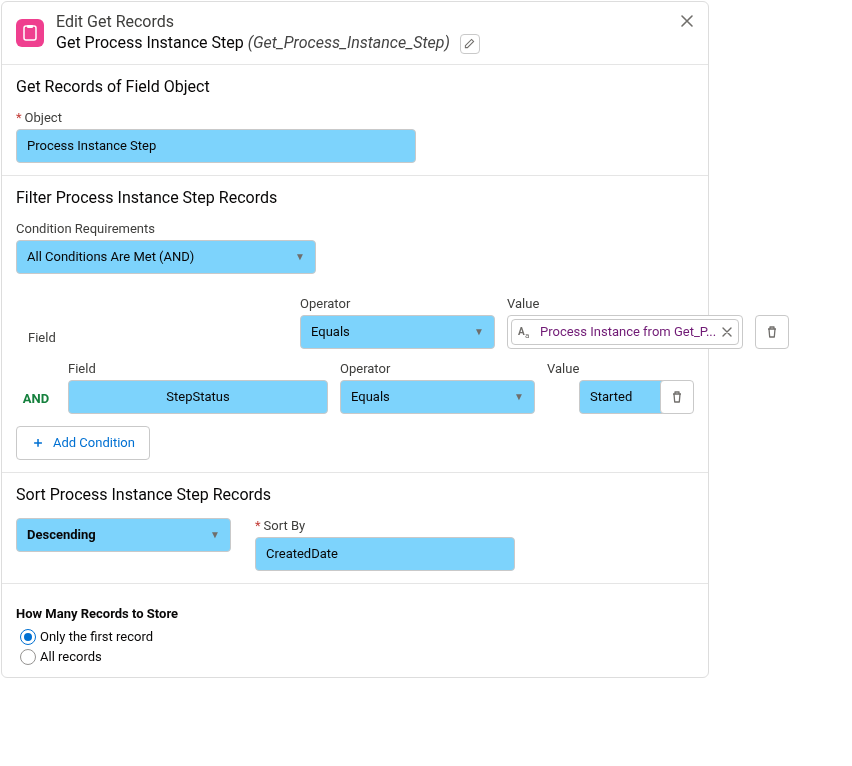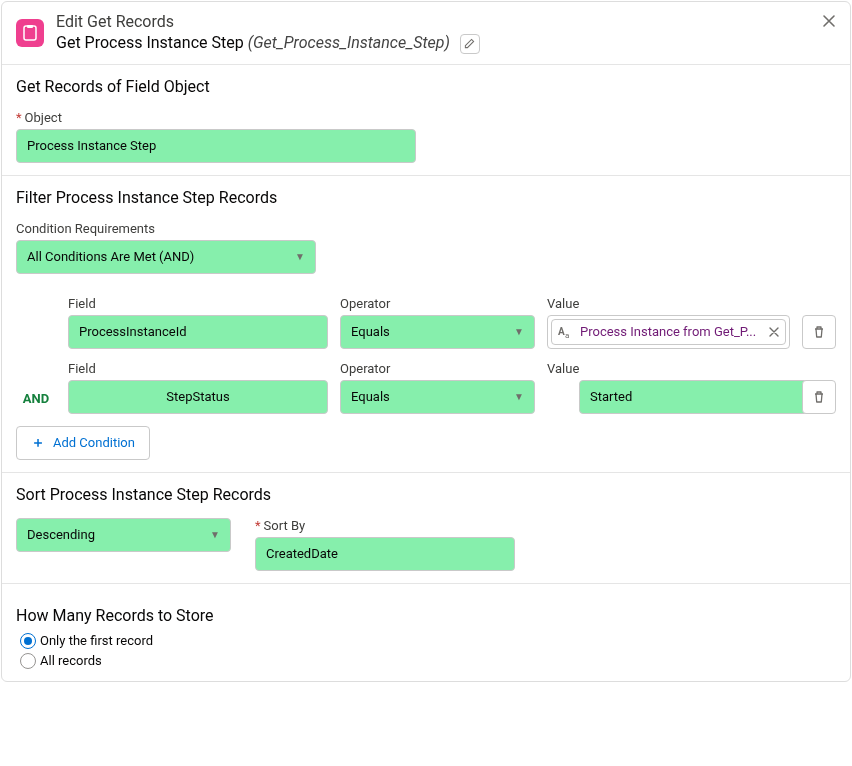--- a/index.html
+++ b/index.html
@@ -14,7 +14,7 @@
   .panel {
     border: 1px solid #ddd;
     border-radius: 6px;
-    width: 850px;
+    width: 708px;
     margin: 1px;
   }
   .header {

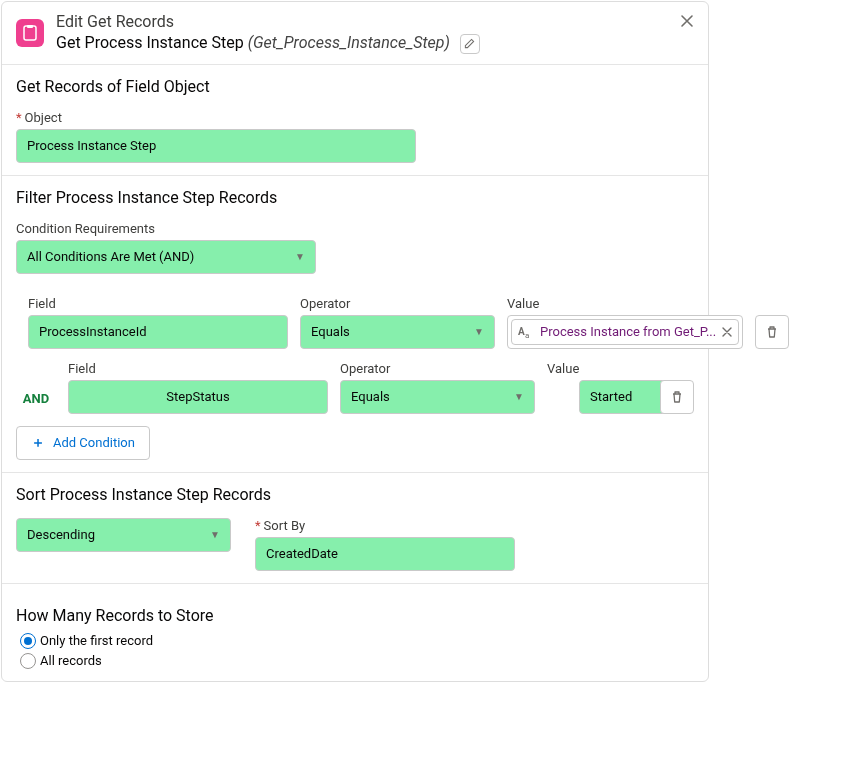--- a/index.html
+++ b/index.html
@@ -68,7 +68,7 @@
     border-radius: 4px;
     padding: 0 10px;
     font-size: 13px;
-    background: #86efac;
+    background: #7dd3fc;
     color: #080707;
     display: flex;
     align-items: center;

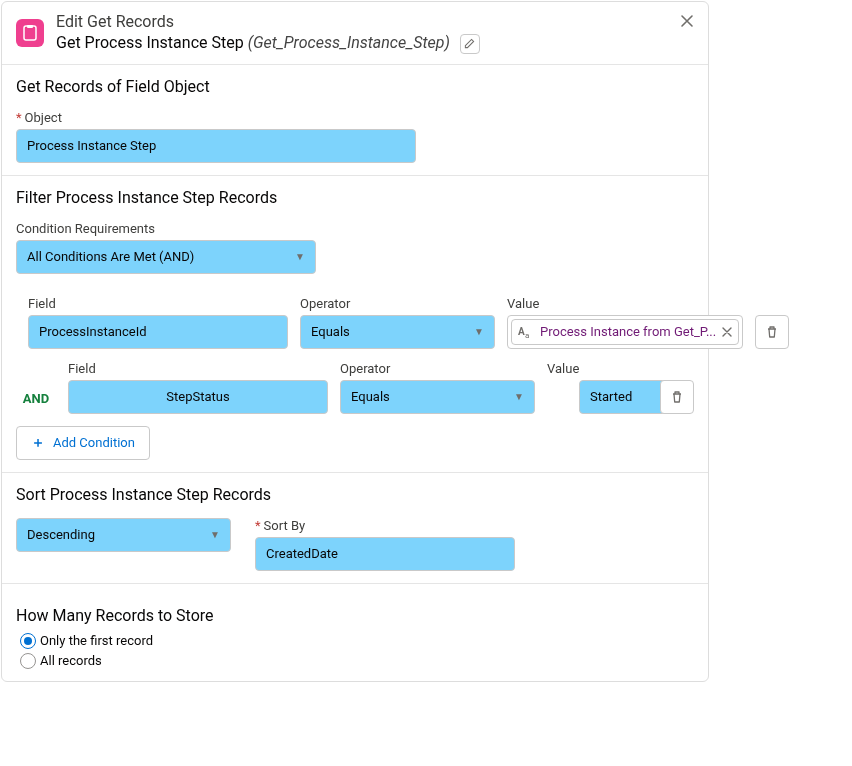--- a/index.html
+++ b/index.html
@@ -183,9 +183,6 @@
       <div class="and-cell"></div>
       <div class="col-field">
         <div class="field-label">Field</div>
-        <div class="text-input" style="width:100%;">
-          <span>ProcessInstanceId</span>
-        </div>
       </div>
       <div class="col-op">
         <div class="field-label">Operator</div>

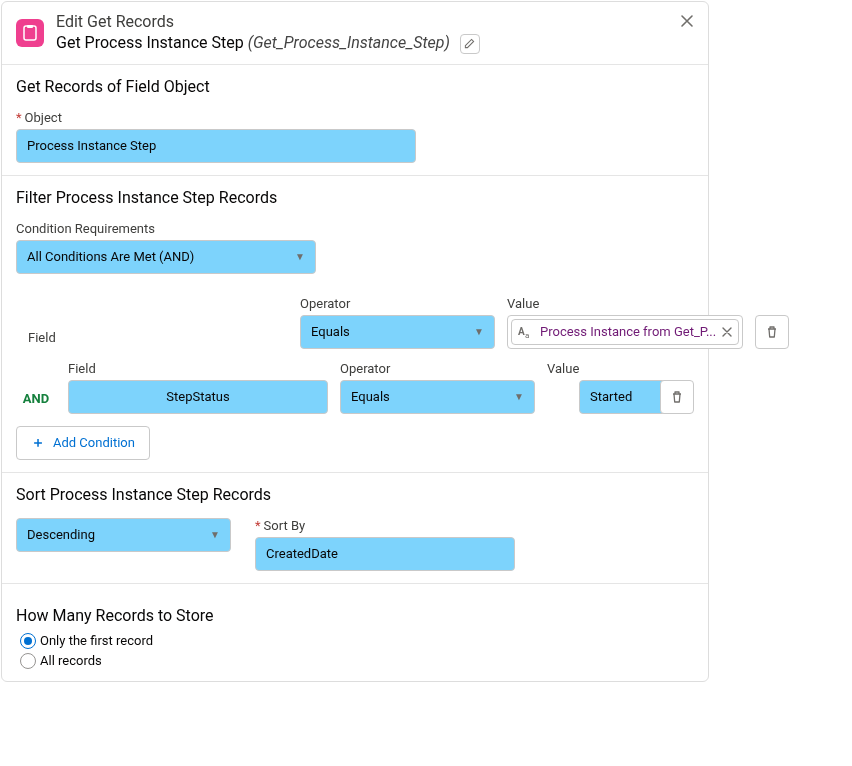--- a/index.html
+++ b/index.html
@@ -260,7 +260,7 @@
     <div class="section-title">Sort Process Instance Step Records</div>
     <div class="sort-row">
       <div class="sort-col1">
-        <div class="select-box" style="width:100%;">
+        <div class="select-box" style="width:100%;font-weight:bold;">
           <span>Descending</span>
           <span class="caret">▼</span>
         </div>

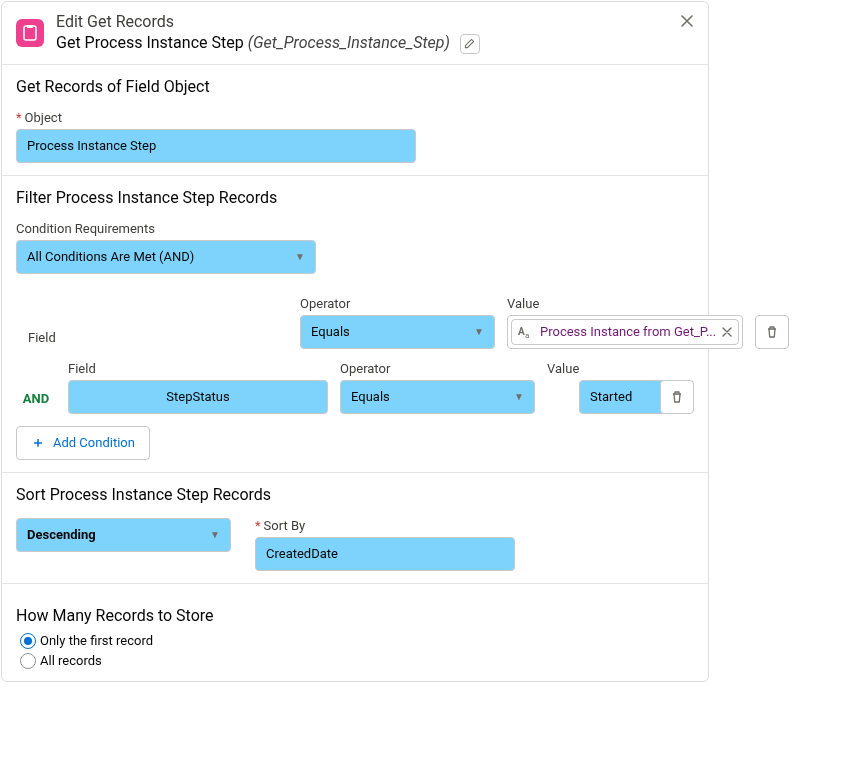--- a/index.html
+++ b/index.html
@@ -115,7 +115,7 @@
   .sort-row { display:flex; gap:24px; }
   .sort-col1 { width: 215px; }
   .sort-col2 { width: 260px; }
-  .records-title { font-size:16px; font-weight:400; margin-bottom:8px; margin-top:4px; }
+  .records-title { font-size:13px; font-weight:700; margin-bottom:8px; margin-top:4px; }
   .radio-row { display:flex; align-items:center; gap:4px; margin: 4px 0 4px 4px; }
   .radio {
     width:16px; height:16px; border-radius:50%;

